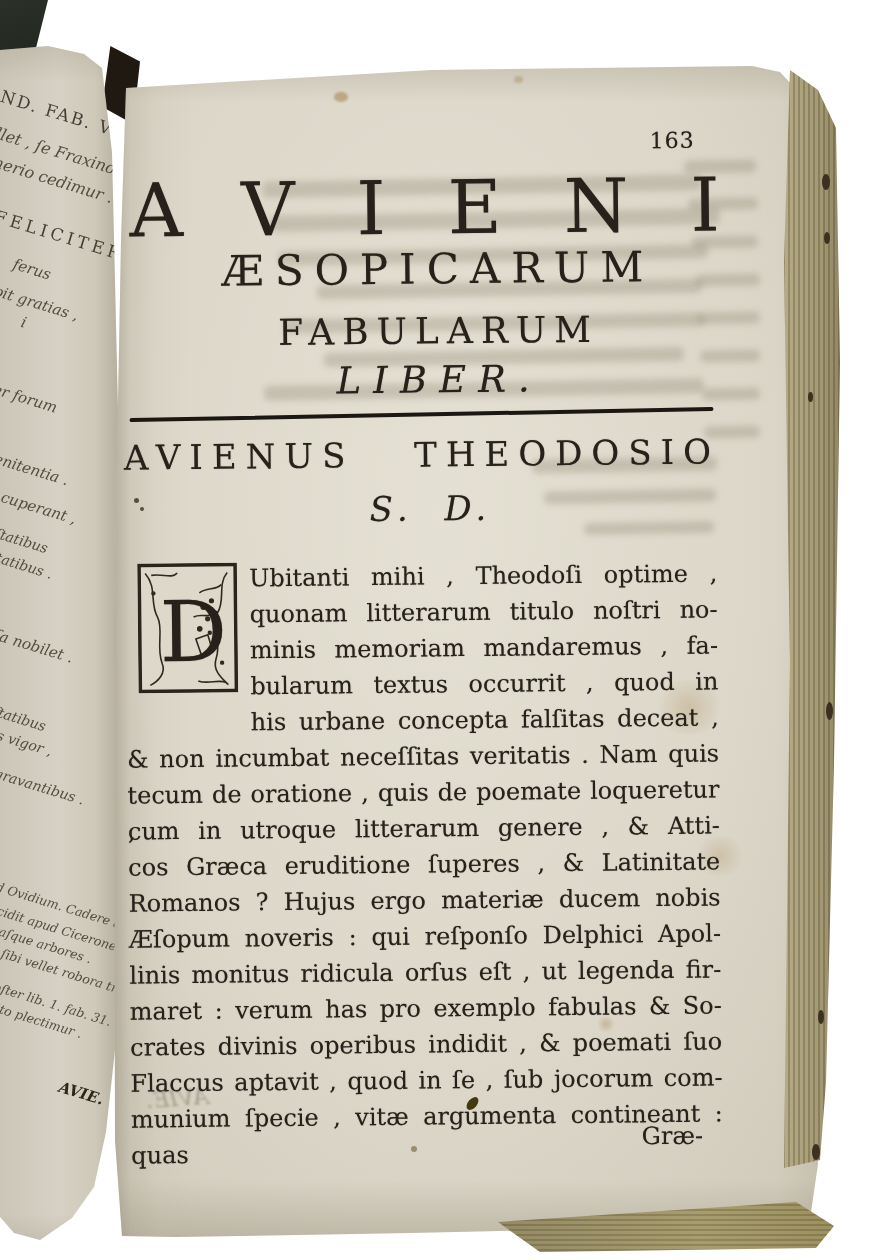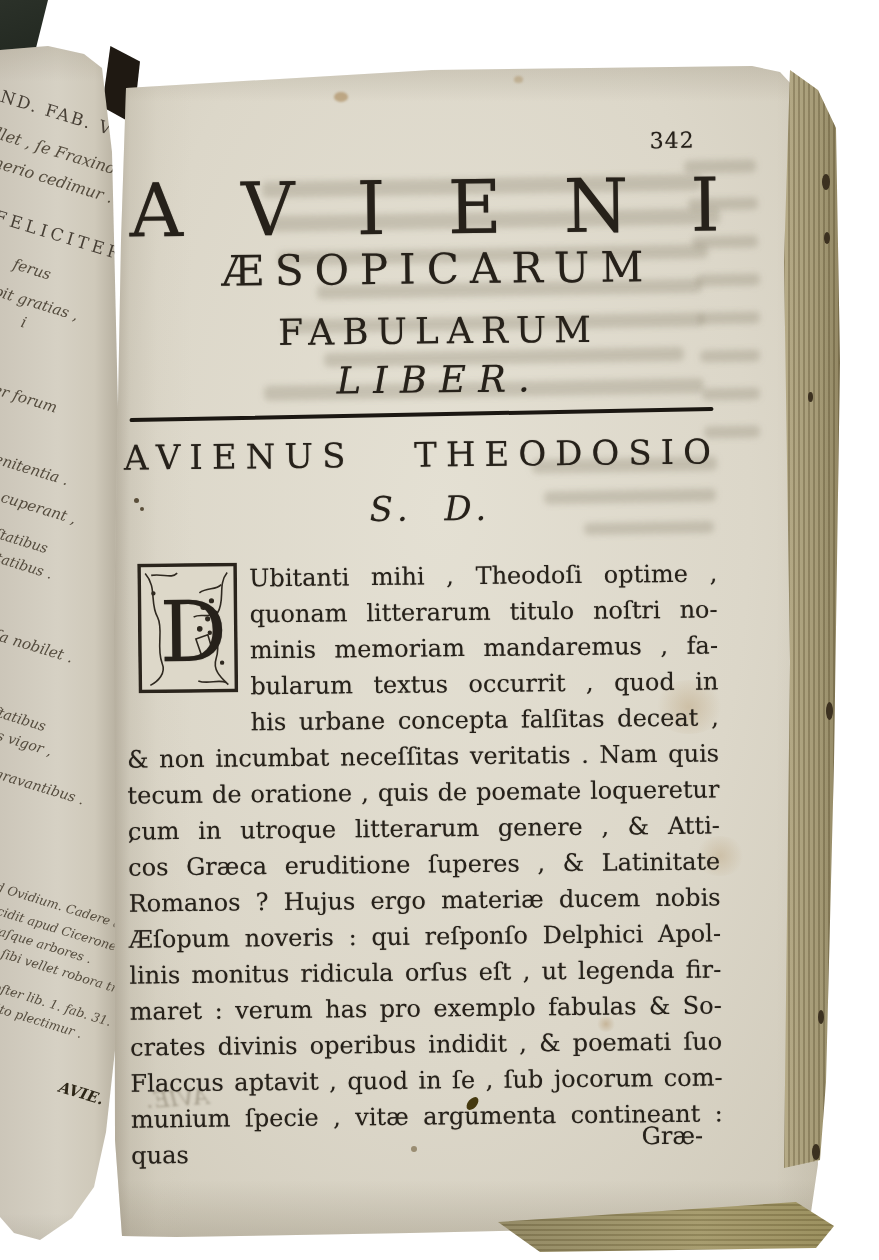--- a/index.html
+++ b/index.html
@@ -147,7 +147,7 @@
     <div class="st" style="left:402px;top:16px;width:9px;height:7px;background:rgba(150,110,50,.3);filter:blur(1px);"></div>
 
     <div class="content">
-      <div class="pagenum">342</div>
+      <div class="pagenum">163</div>
 
       <div class="t1">AVIENI</div>
       <div class="t2">ÆSOPICARUM</div>

